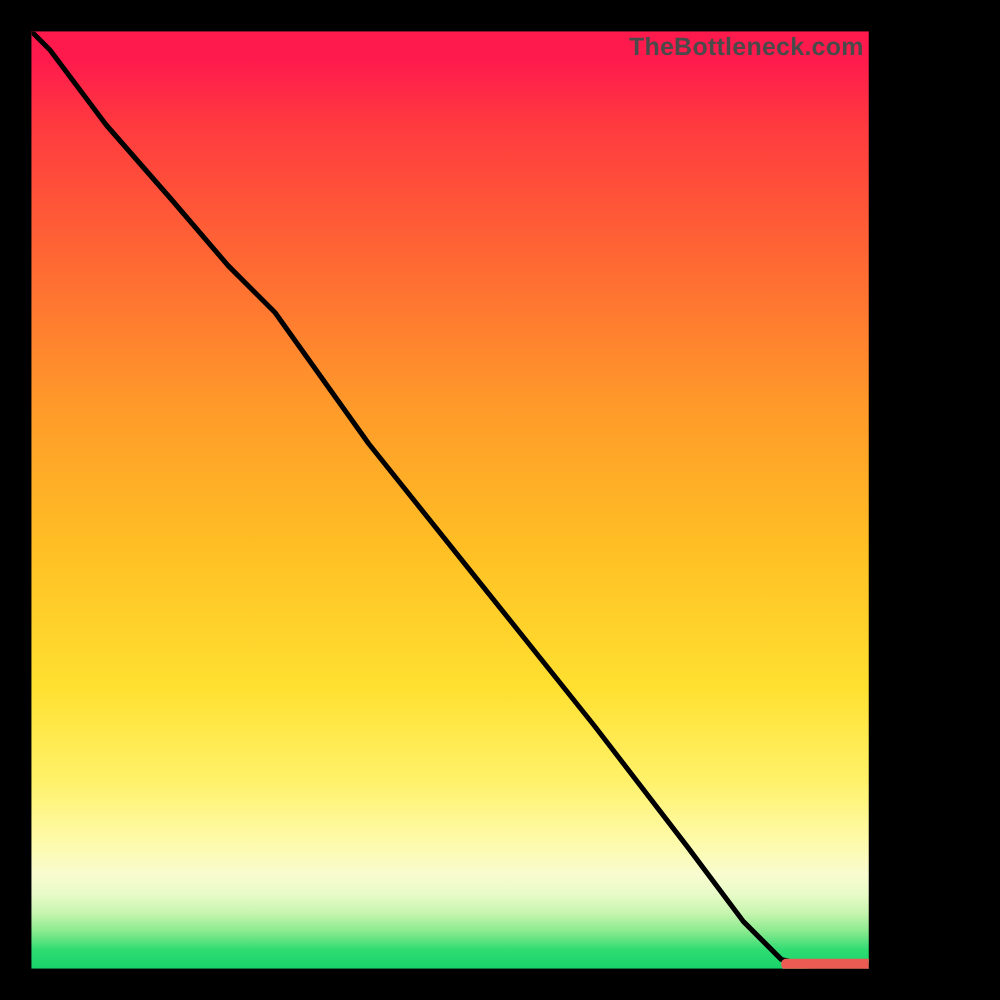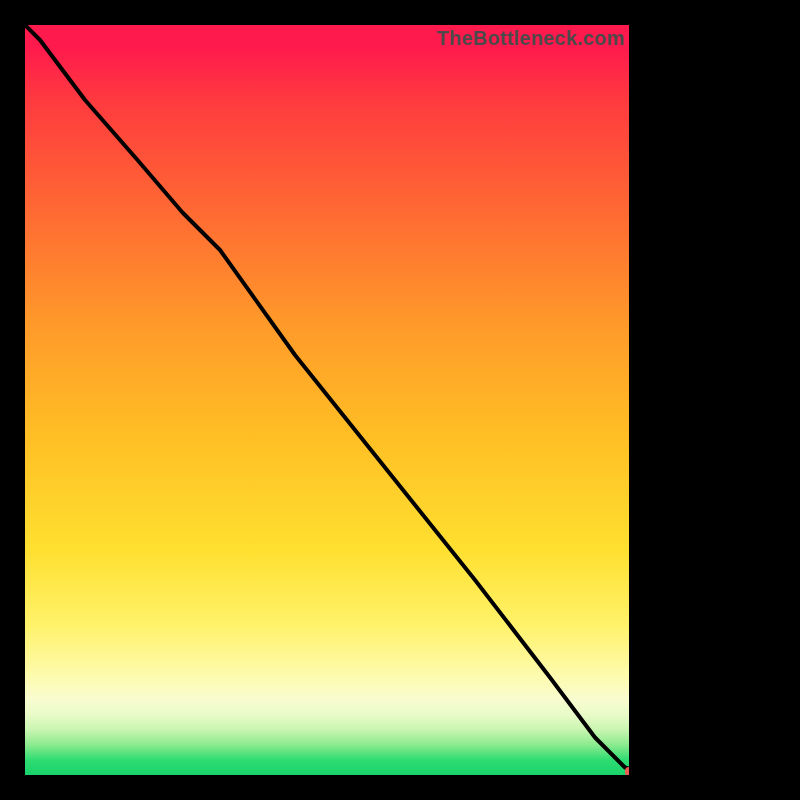--- a/index.html
+++ b/index.html
@@ -23,7 +23,7 @@
     position: absolute;
     left: 0;
     top: 0;
-    width: 604px;
+    width: 670px;
     height: 750px;
     overflow: hidden;
   }

